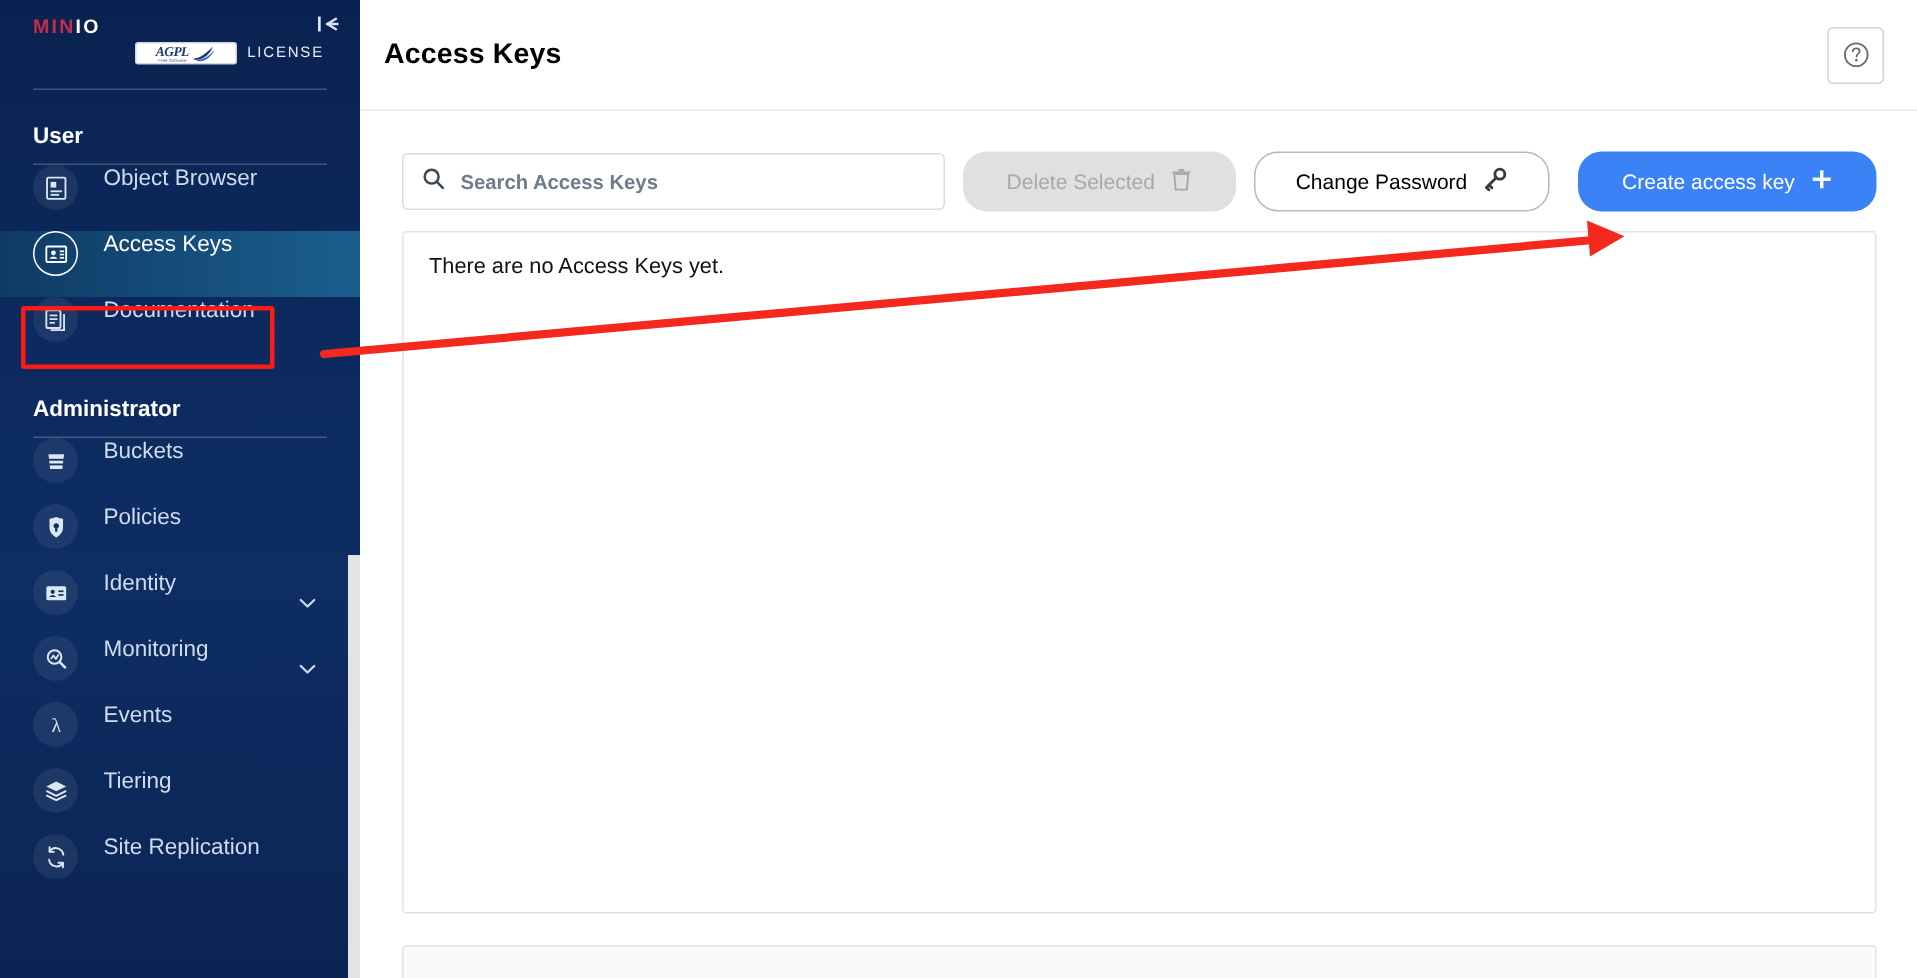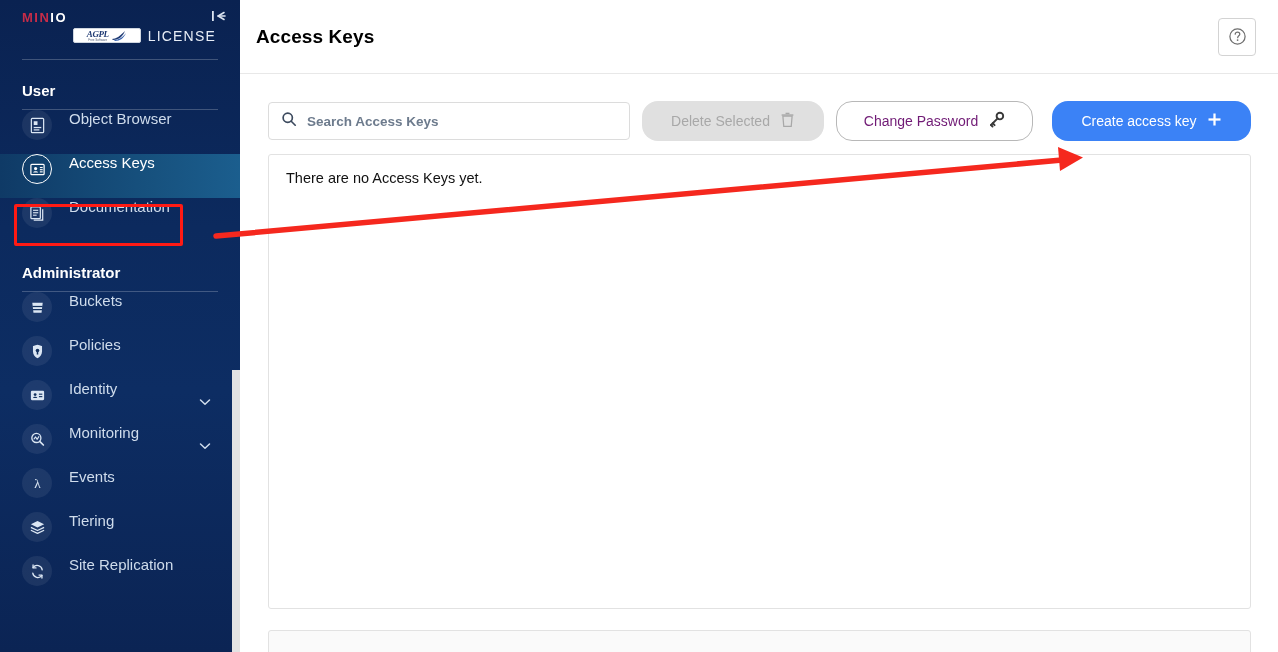--- a/index.html
+++ b/index.html
@@ -54,7 +54,7 @@
   .agpl-badge .agpl-sub { font-size: 3px; color: #55607a; line-height: 3px; display: block; }
   .agpl-badge svg { display: block; }
   .sb-license-label {
-    color: #e8eef7; font-size: 14px; letter-spacing: 1.2px; line-height: 12px;
+    color: #e8eef7; font-size: 10px; letter-spacing: 1.2px; line-height: 12px;
   }
   .sb-collapse-btn {
     position: absolute; right: 10px; top: 5px;

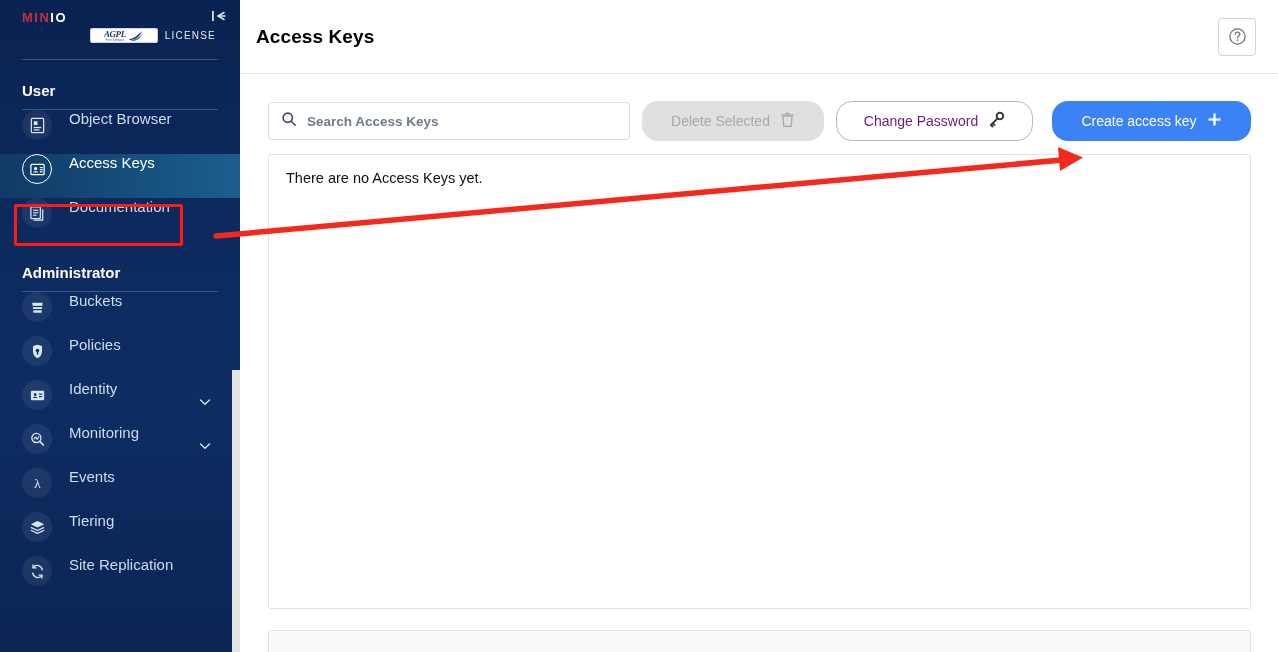--- a/index.html
+++ b/index.html
@@ -154,7 +154,7 @@
   }
   #change-password-button {
     flex: 0 0 197px; width: 197px;
-    background: #ffffff; border: 1px solid #b8b8b8; color: #701a75;
+    background: #ffffff; border: 1px solid #b8b8b8; color: #000000;
   }
   #create-access-key-button {
     flex: 0 0 199px; width: 199px; margin-left: auto;

